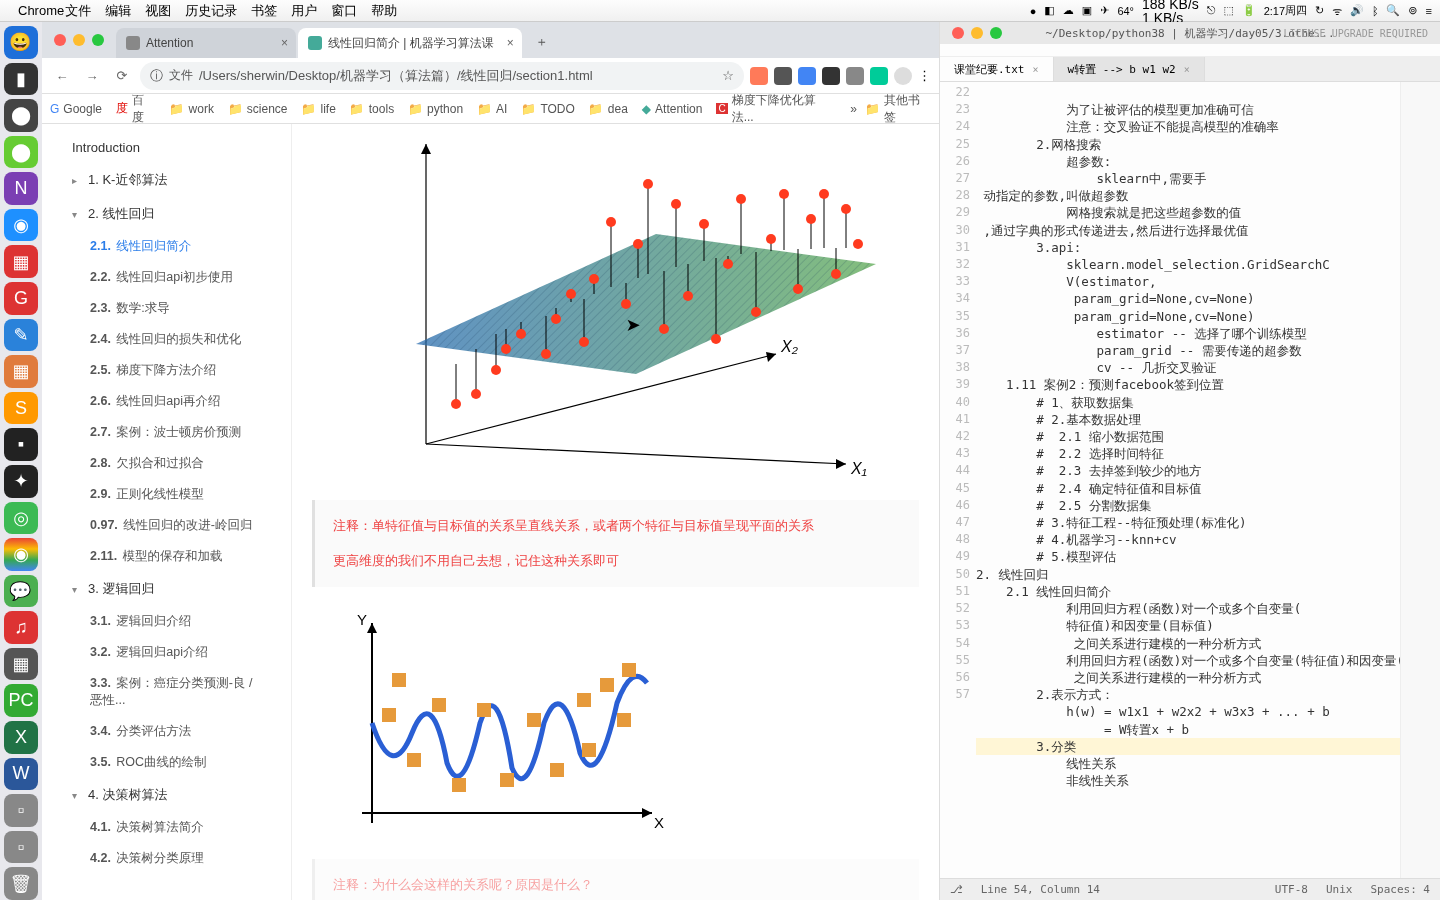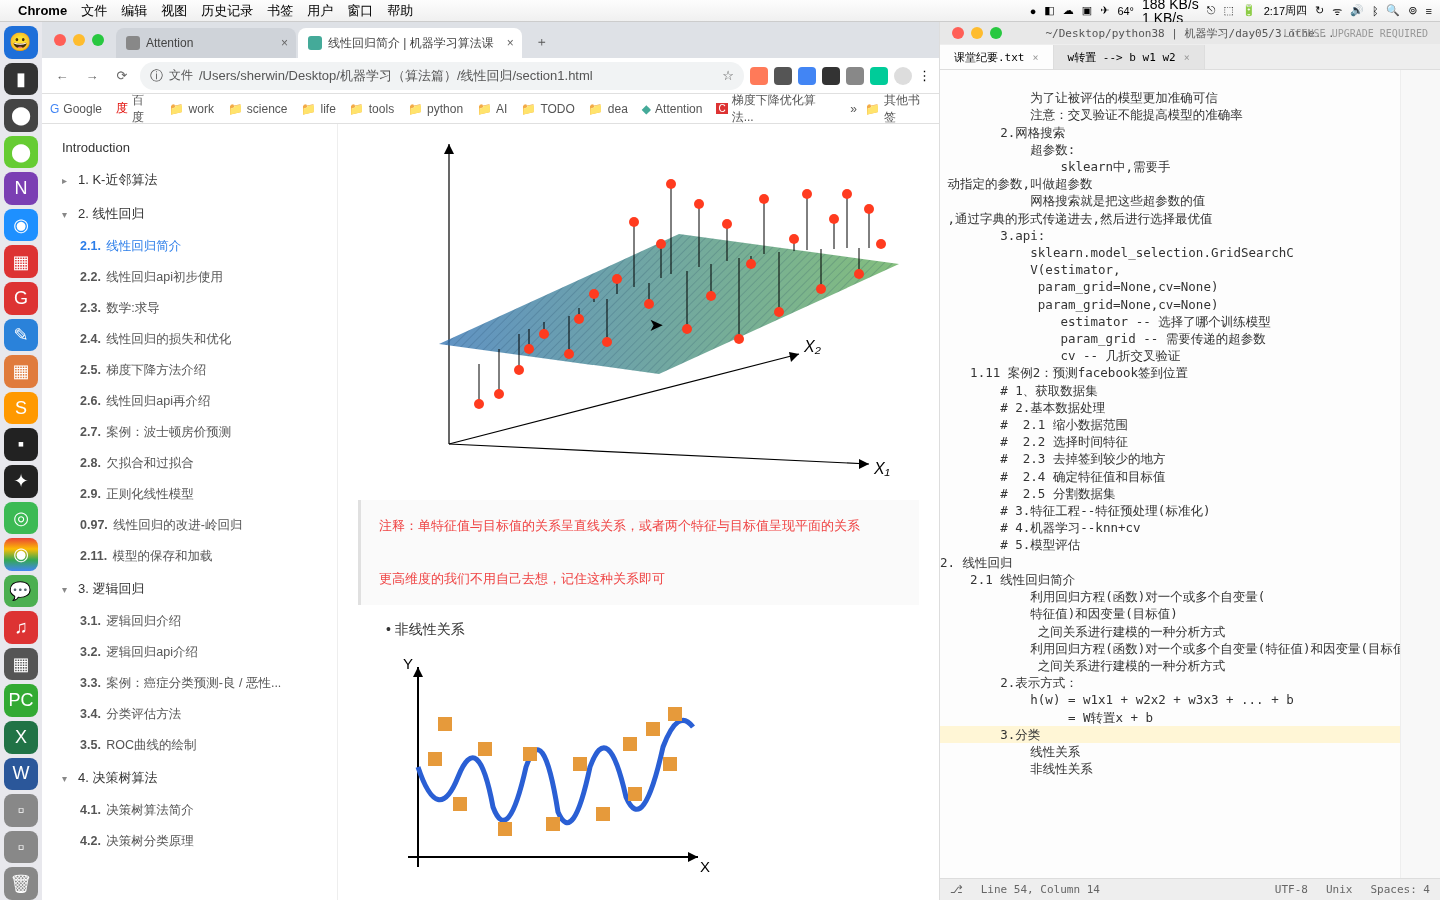--- a/index.html
+++ b/index.html
@@ -8,7 +8,7 @@
 
 .menubar { height: 22px; background: linear-gradient(#fdfdfd,#f0f0f0); border-bottom:1px solid #ccc; display:flex; align-items:center; padding:0 8px; font-size:13px; }
 .menubar .apple { font-size:14px; margin-right:10px; }
-.menubar .app-name { font-weight:bold; margin-right:14px; }
+.menubar .app-name { font-weight:normal; margin-right:1px; }
 .menubar .menu-item { margin-right:14px; }
 .menubar .right { margin-left:auto; display:flex; align-items:center; gap:8px; font-size:11px; }
 .menubar .right span { display:inline-flex; align-items:center; }

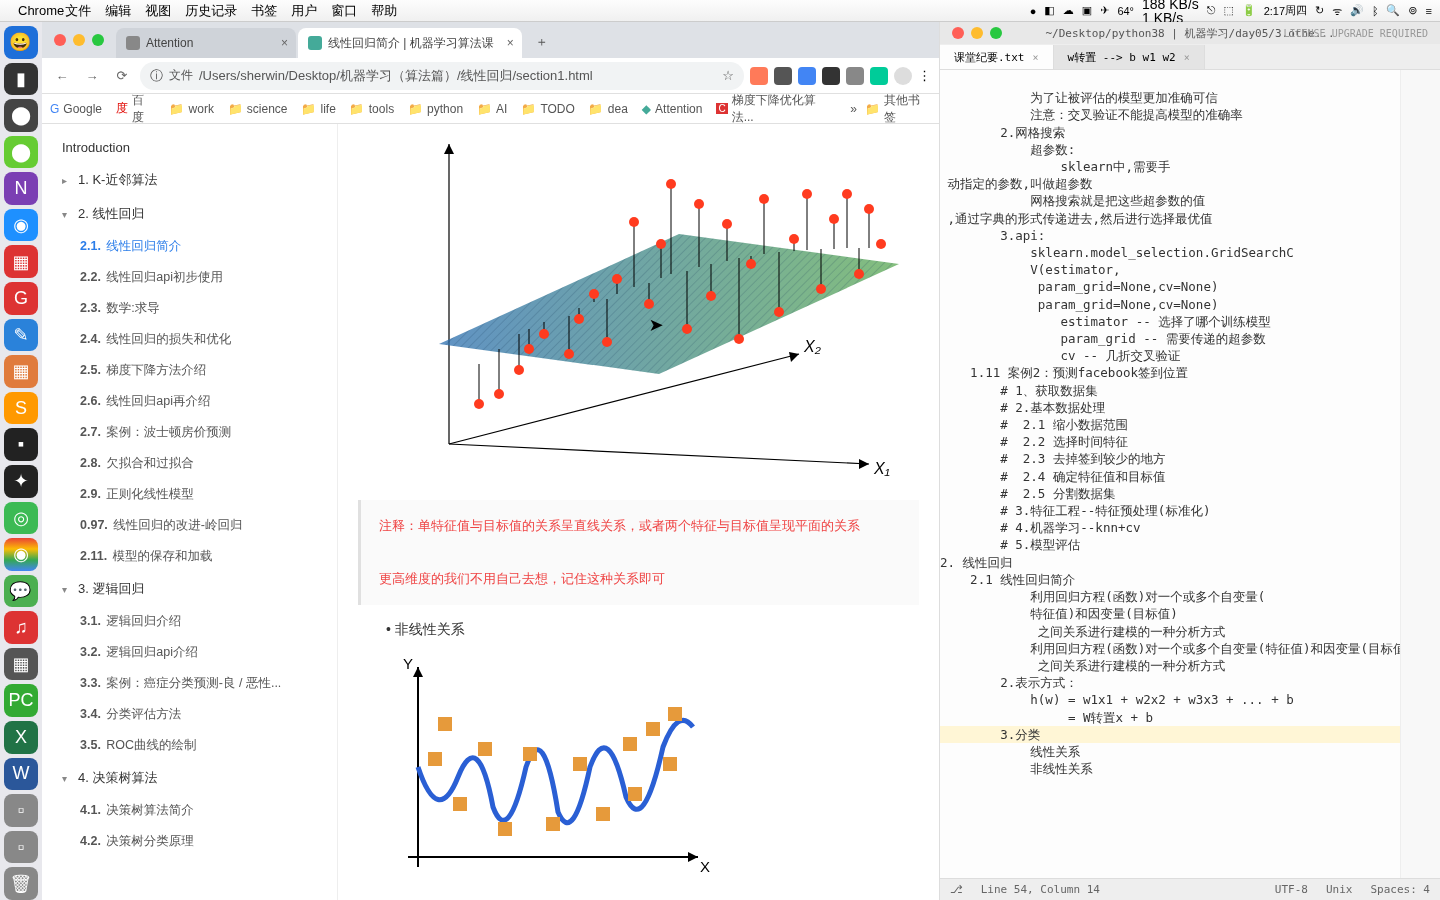--- a/index.html
+++ b/index.html
@@ -61,7 +61,7 @@
 .editor-title { height:22px; background:#e8e8e8; display:flex; align-items:center; justify-content:center; font-size:11px; color:#555; position:relative; }
 .editor-title .traffic { position:absolute; left:8px; }
 .license-warn { position:absolute; right:12px; font-size:10px; color:#999; }
-.editor-tabs { height:26px; background:#eee; display:flex; align-items:flex-end; border-bottom:1px solid #ddd; }
+.editor-tabs { height:26px; background:#eee; display:flex; align-items:flex-end; border-bottom:1px solid #ddd;margin-top:12px; }
 .editor-tab { height:24px; padding:0 14px; display:flex; align-items:center; font-size:11px; border-right:1px solid #ddd; background:#e4e4e4; position:relative; }
 .editor-tab.active { background:#fdfdfd; }
 .editor-tab .close { margin-left:8px; font-size:10px; color:#999; }

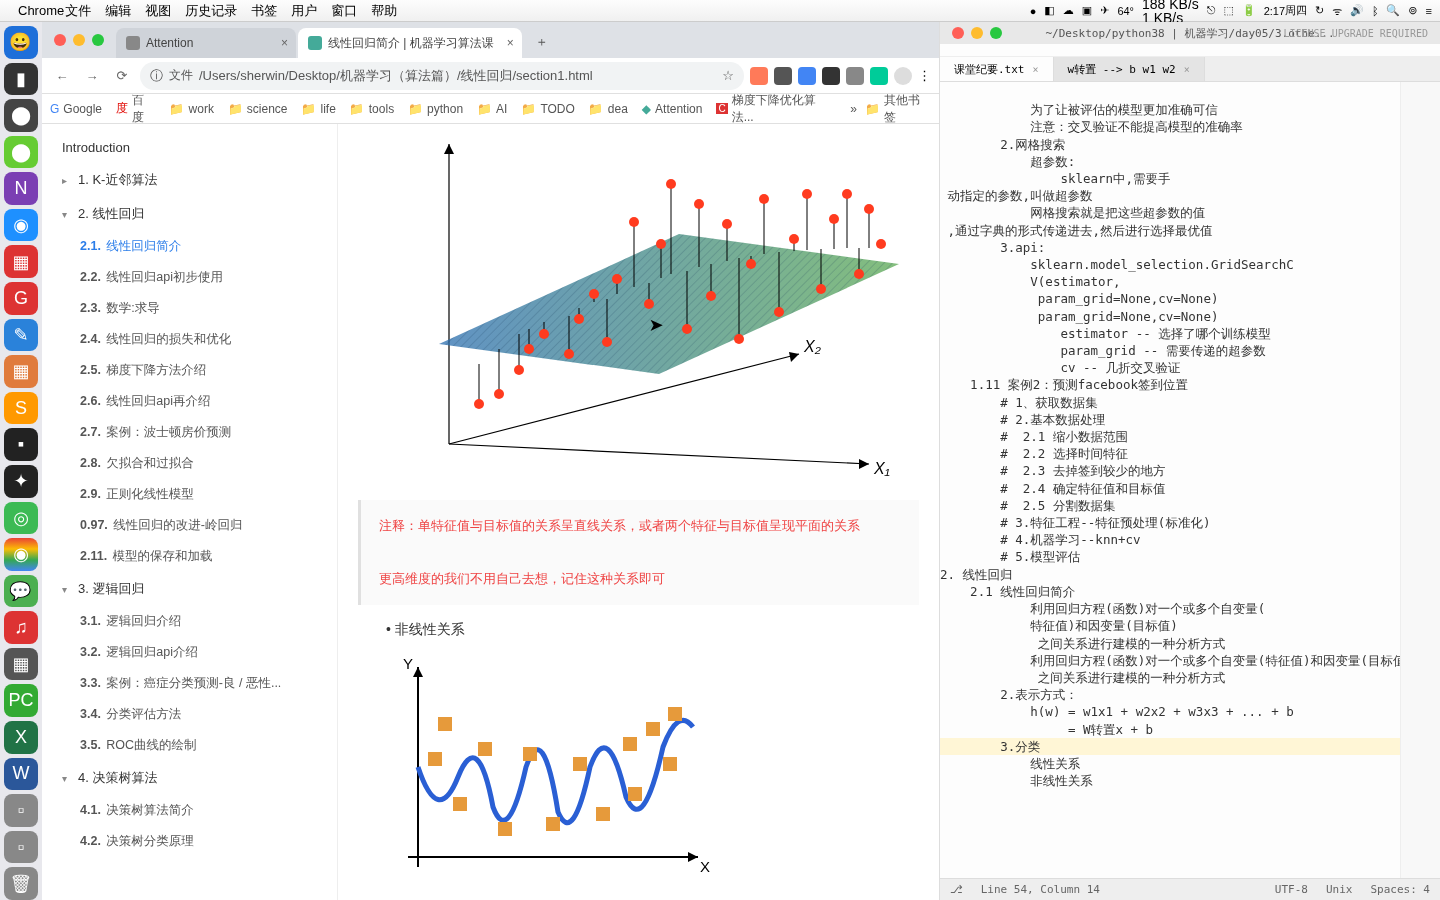--- a/index.html
+++ b/index.html
@@ -445,6 +445,49 @@
     </div>
   </div>
   <div class="code-area">
+    <div class="gutter" id="gutter">22
+23
+24
+25
+26
+27
+
+28
+
+29
+30
+
+
+31
+32
+33
+34
+35
+36
+37
+38
+39
+40
+41
+42
+43
+44
+45
+46
+47
+48
+
+
+49
+50
+51
+52
+53
+54
+55
+56
+57
+</div>
     <div class="code" id="code"><span class=""></span>
 <span class="">            为了让被评估的模型更加准确可信</span>
 <span class="">            注意：交叉验证不能提高模型的准确率</span>

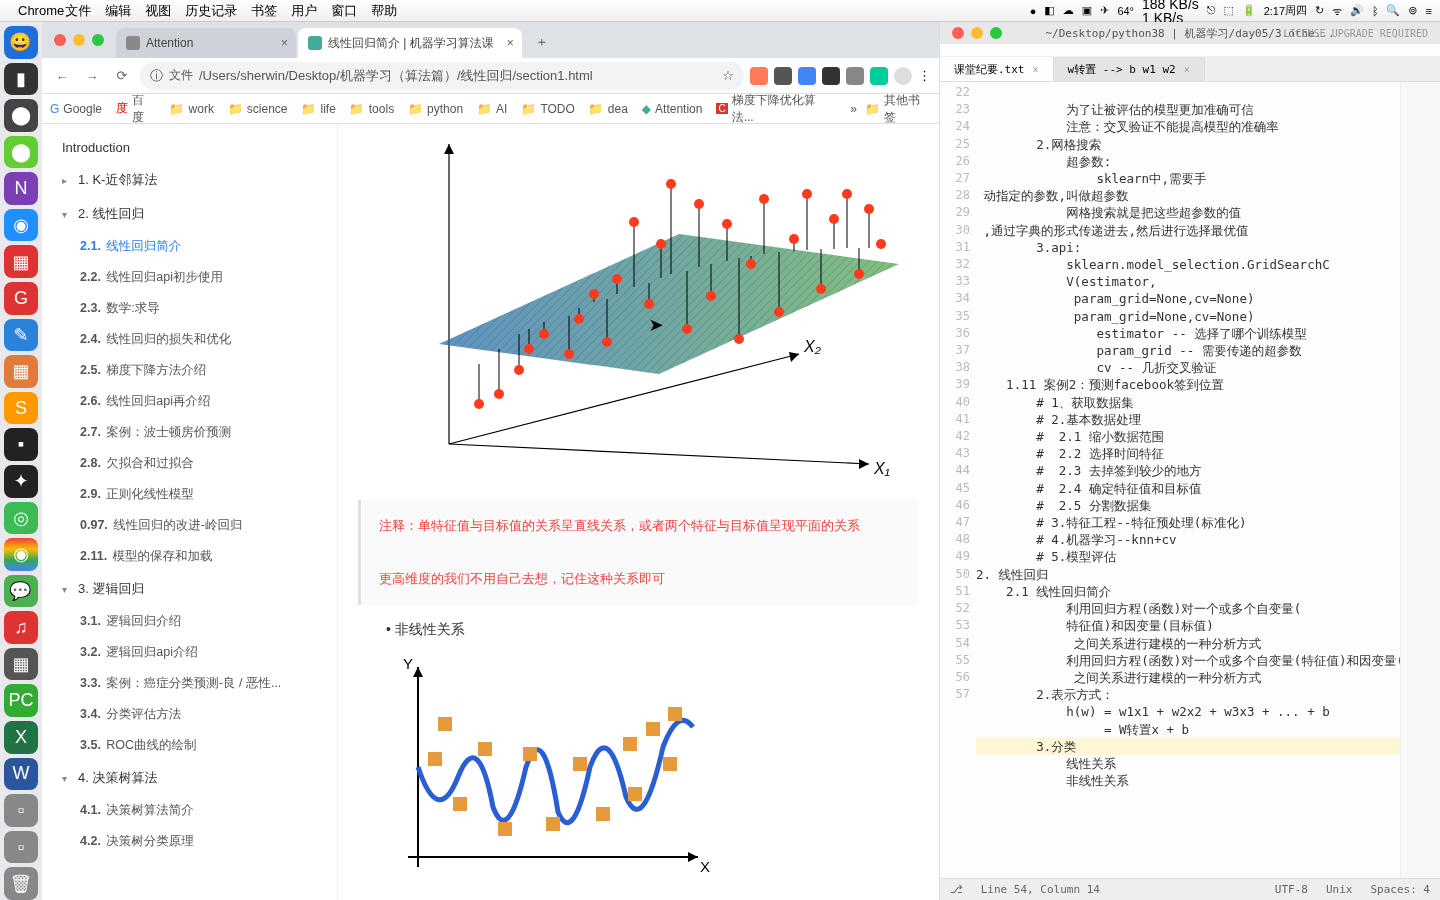--- a/index.html
+++ b/index.html
@@ -42,7 +42,7 @@
 .bookmarksbar .overflow { margin-left:auto; display:flex; align-items:center; gap:8px; }
 
 .page { flex:1; display:flex; overflow:hidden; }
-.sidebar { width:296px; border-right:1px solid #eee; overflow-y:auto; padding:8px 2px; font-size:13px; }
+.sidebar { width:250px; border-right:1px solid #eee; overflow-y:auto; padding:8px 12px; font-size:13px; }
 .sidebar .section { padding:8px 18px; color:#333; cursor:pointer; display:flex; align-items:center; }
 .sidebar .section .chev { width:12px; color:#888; font-size:10px; margin-right:4px; }
 .sidebar .sub { padding:7px 18px 7px 36px; color:#555; font-size:12.5px; cursor:pointer; }

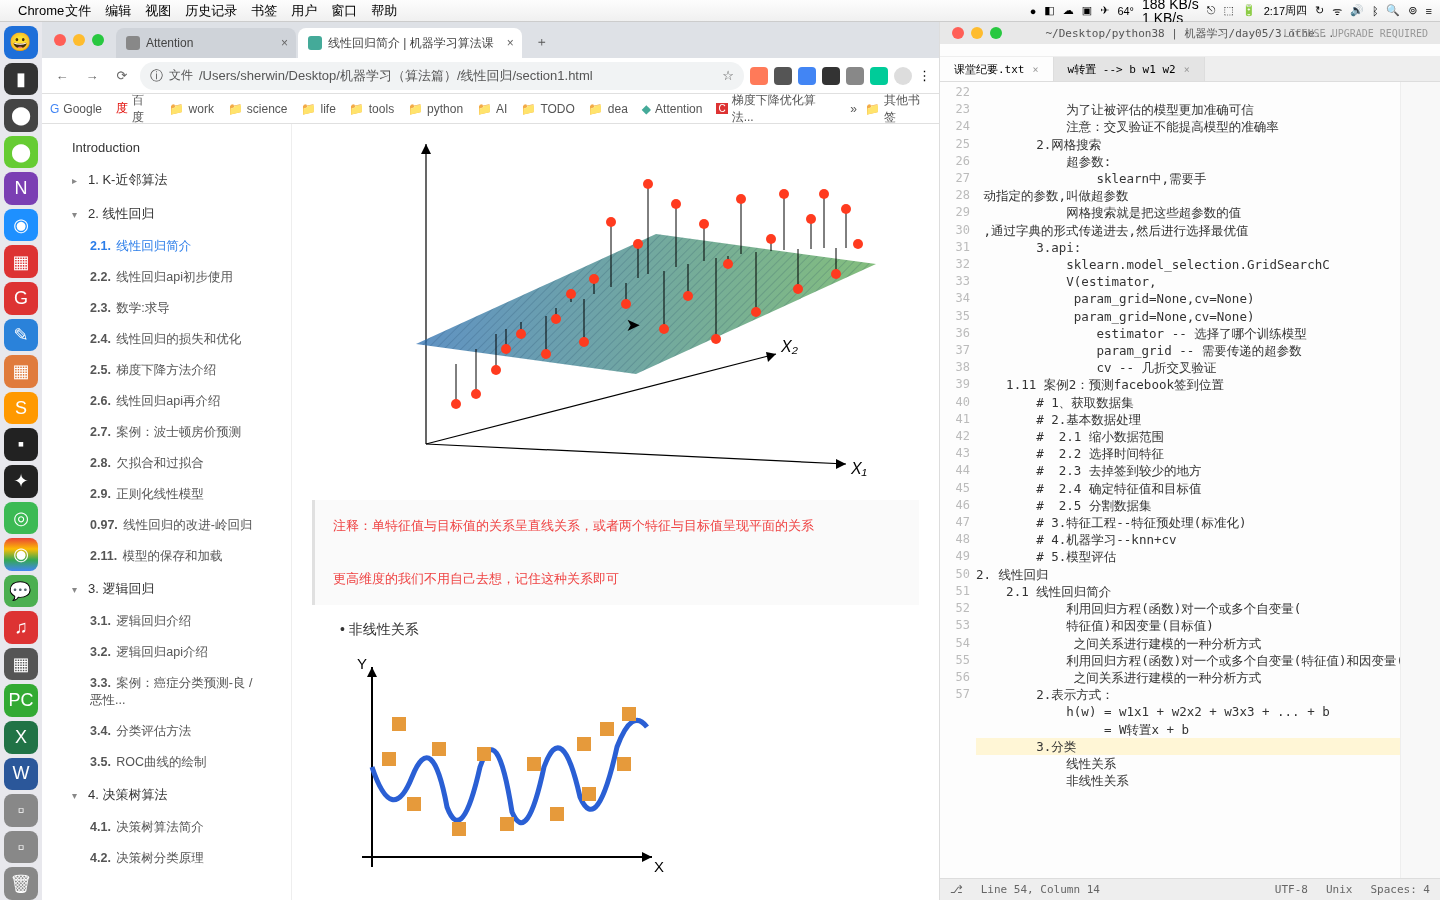--- a/index.html
+++ b/index.html
@@ -384,7 +384,7 @@
 
       <div class="note">
         <div>注释：单特征值与目标值的关系呈直线关系，或者两个特征与目标值呈现平面的关系</div>
-        <div style="margin-top:28px">更高维度的我们不用自己去想，记住这种关系即可</div>
+        <div style="margin-top:10px">更高维度的我们不用自己去想，记住这种关系即可</div>
       </div>
 
       <div class="bullet">• <span>非线性关系</span></div>

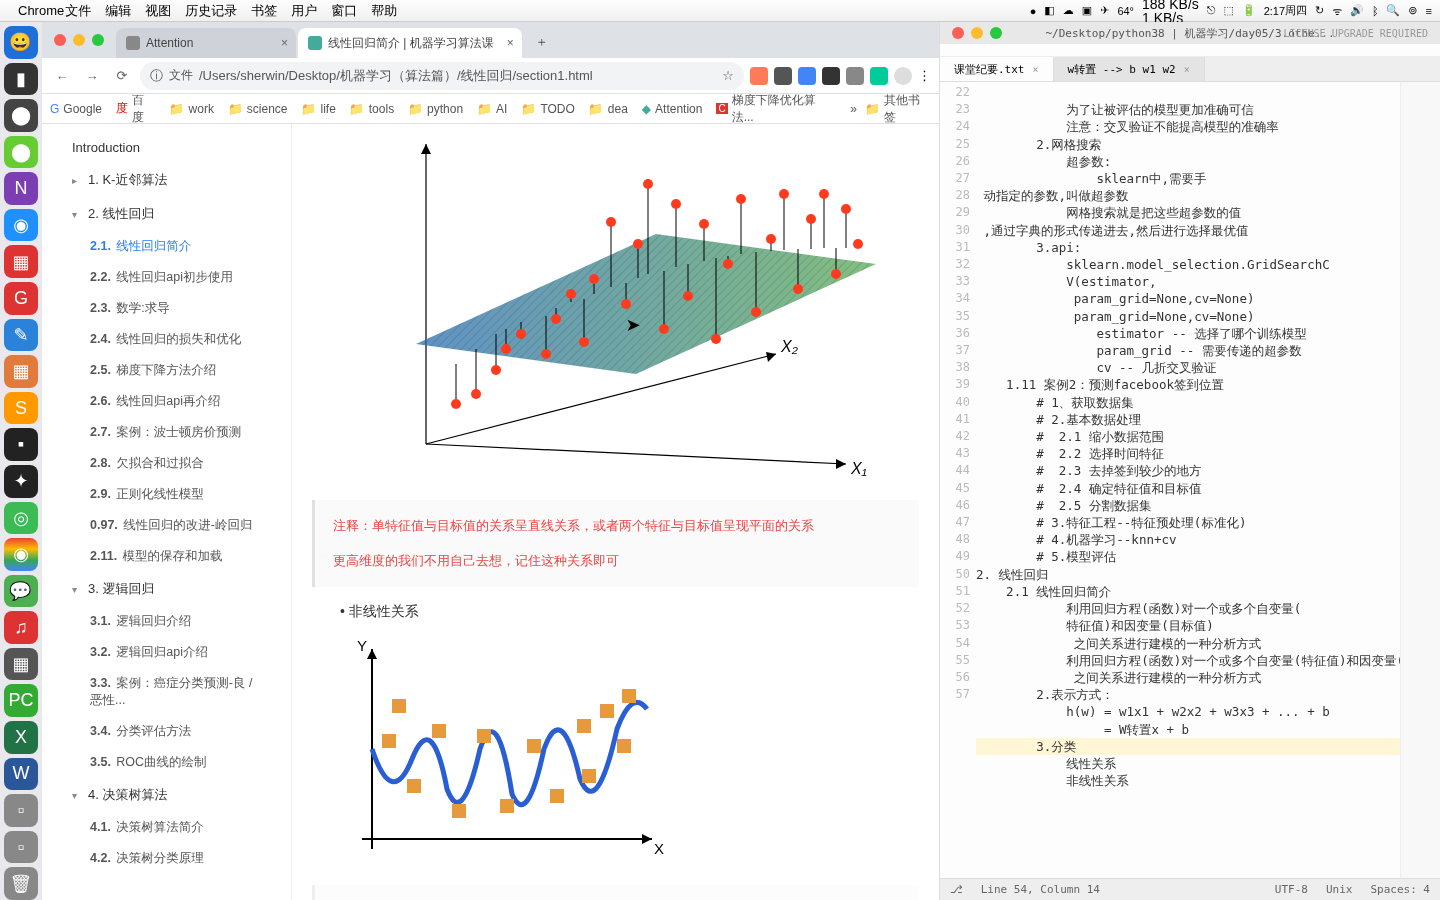--- a/index.html
+++ b/index.html
@@ -387,7 +387,6 @@
         <div style="margin-top:10px">更高维度的我们不用自己去想，记住这种关系即可</div>
       </div>
 
-      <div class="bullet">• <span>非线性关系</span></div>
 
       <div class="figure2">
         <svg viewBox="0 0 340 240">

